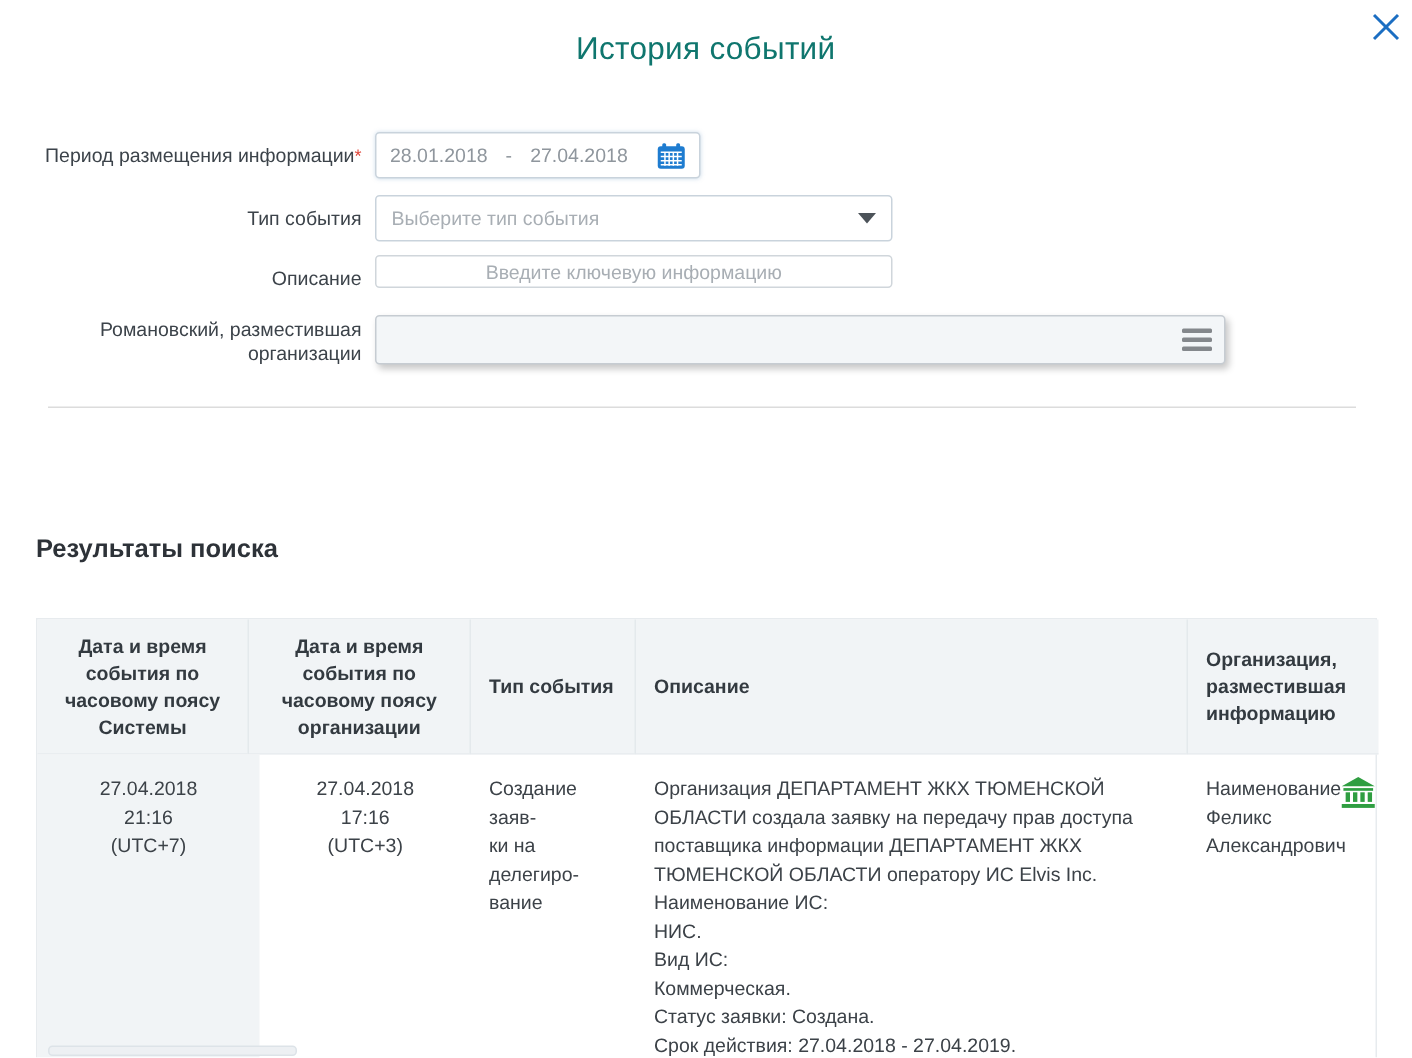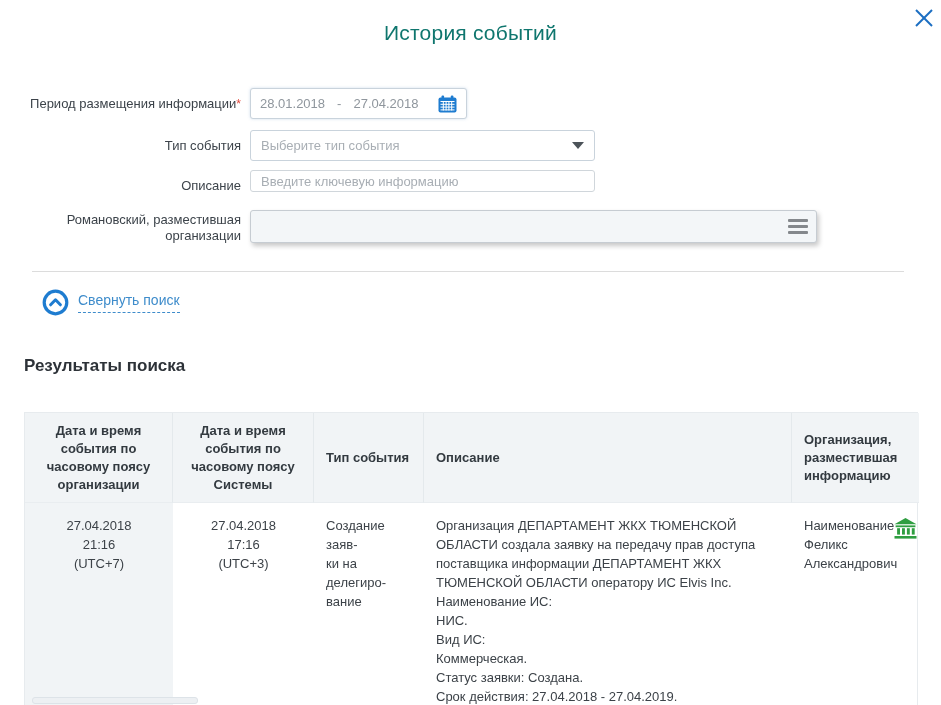--- a/index.html
+++ b/index.html
@@ -30,7 +30,7 @@
     border-left:6px solid transparent; border-right:6px solid transparent; border-top:7px solid #4c5359; }
 
   input.text-input { width:345px; height:22px; border:1px solid #d0d6db; border-radius:3px;
-    padding:0 10px; font-size:13px; color:#3c434a; font-family:"Liberation Sans", sans-serif; outline:none; }
+    padding:0 10px; font-size:13px; color:#3c434a; font-family:"Liberation Sans", sans-serif; outline:none;text-align:center; }
   input.text-input::placeholder { color:#a8aeb4; }
 
   .orgwrap { position:relative; width:567px; }

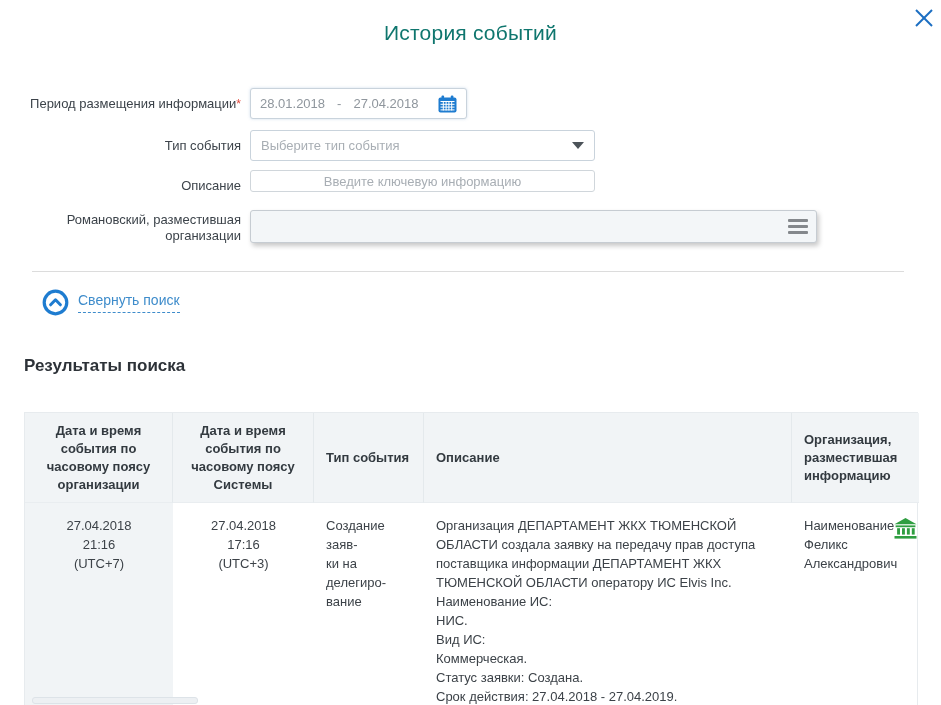--- a/index.html
+++ b/index.html
@@ -148,13 +148,6 @@
 
   <div class="divider"></div>
 
-  <div class="collapse">
-    <svg width="27" height="27" viewBox="0 0 27 27">
-      <circle cx="13.5" cy="13.5" r="11.3" fill="#fff" stroke="#1e7cd0" stroke-width="3.2"></circle>
-      <polyline points="8.6,15.8 13.5,10.8 18.4,15.8" fill="none" stroke="#1e7cd0" stroke-width="3" stroke-linecap="round" stroke-linejoin="round"></polyline>
-    </svg>
-    <span class="txt">Свернуть поиск</span>
-  </div>
 
 
   <div class="results-heading">Результаты поиска</div>

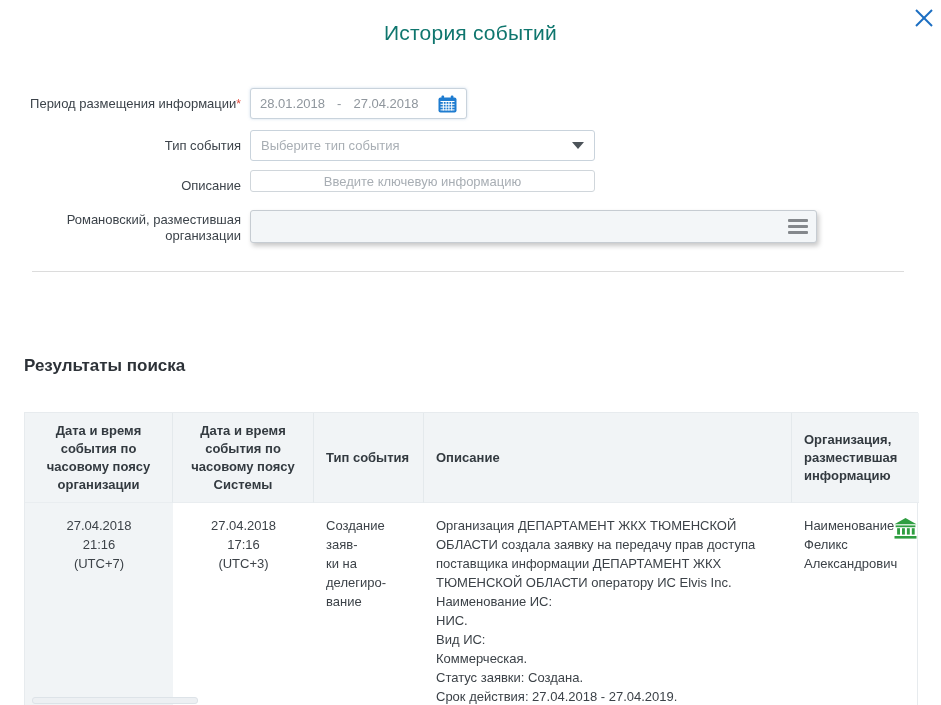--- a/index.html
+++ b/index.html
@@ -154,8 +154,8 @@
 
   <div class="rtable">
     <div class="thead">
+      <div class="th c2 center">Дата и время события по часовому поясу Системы</div>
       <div class="th c1 center">Дата и время события по часовому поясу организации</div>
-      <div class="th c2 center">Дата и время события по часовому поясу Системы</div>
       <div class="th c3">Тип события</div>
       <div class="th c4">Описание</div>
       <div class="th c5">Организация, разместившая информацию</div>

